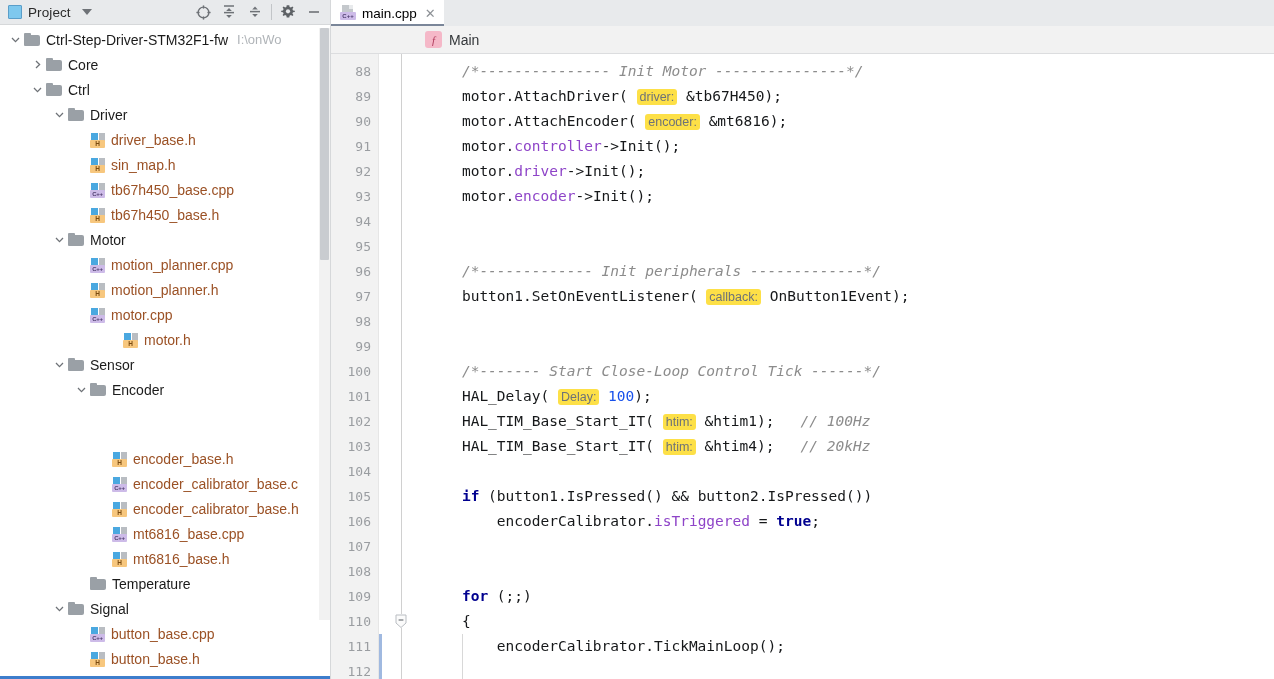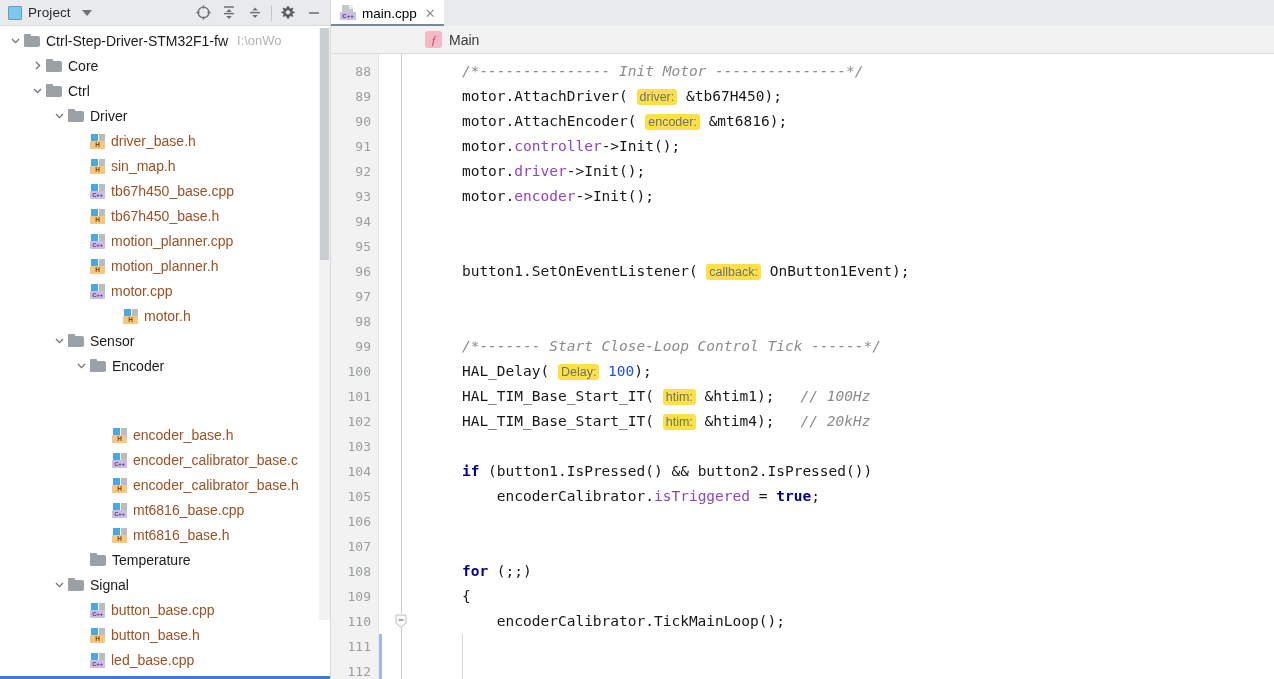--- a/index.html
+++ b/index.html
@@ -532,6 +532,15 @@
             <div class="badge h">H</div>
           </div>
           <span class="node-label-file">tb67h450_base.h</span>
+        </div>
+        <div class="tree-row" style="padding-left: 52px;">
+          <div class="arrow">
+            <svg width="11" height="11" viewBox="0 0 11 11">
+              <polyline points="2,4 5.5,7.6 9,4" fill="none" stroke="#6e7277" stroke-width="1.3"></polyline>
+            </svg>
+          </div>
+          <div class="folder-ico"></div>
+          <span class="node-label-folder">Motor</span>
         </div>
         <div class="tree-row" style="padding-left: 74px;">
           <div class="arrow spacer"></div>

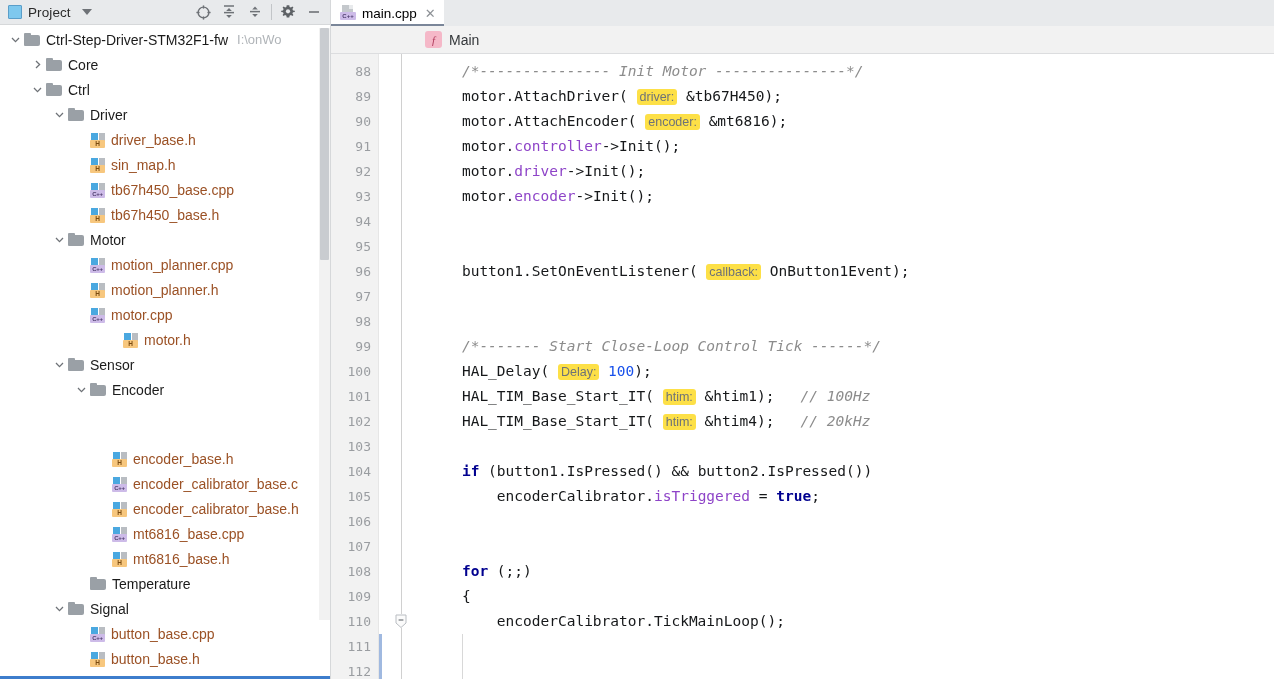--- a/index.html
+++ b/index.html
@@ -782,6 +782,7 @@
           <div class="cl"><span>    motor.</span><span class="fld">encoder</span><span>-&gt;Init();</span></div>
           <div class="cl">&nbsp;</div>
           <div class="cl">&nbsp;</div>
+          <div class="cl"><span class="cm">    /*------------- Init peripherals -------------*/</span></div>
           <div class="cl"><span>    button1.SetOnEventListener( </span><span class="hint">callback:</span><span> OnButton1Event);</span></div>
           <div class="cl">&nbsp;</div>
           <div class="cl">&nbsp;</div>

